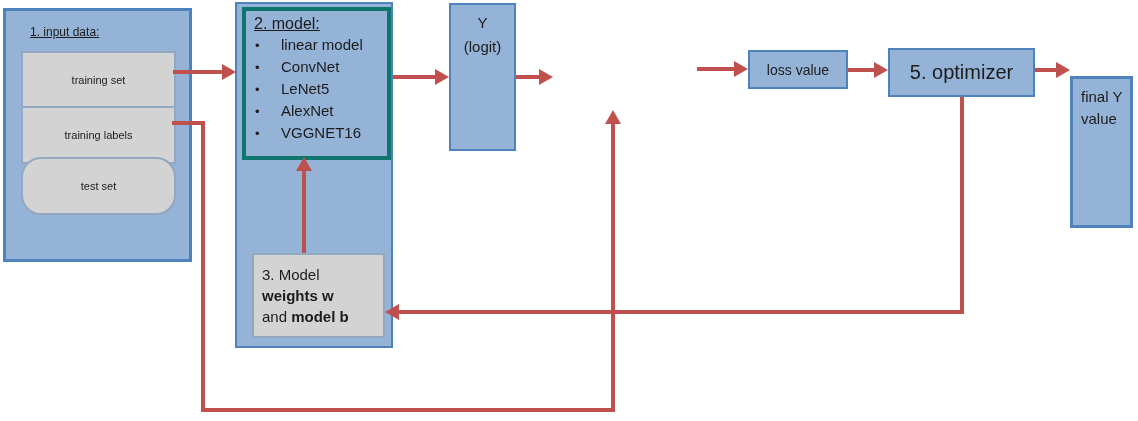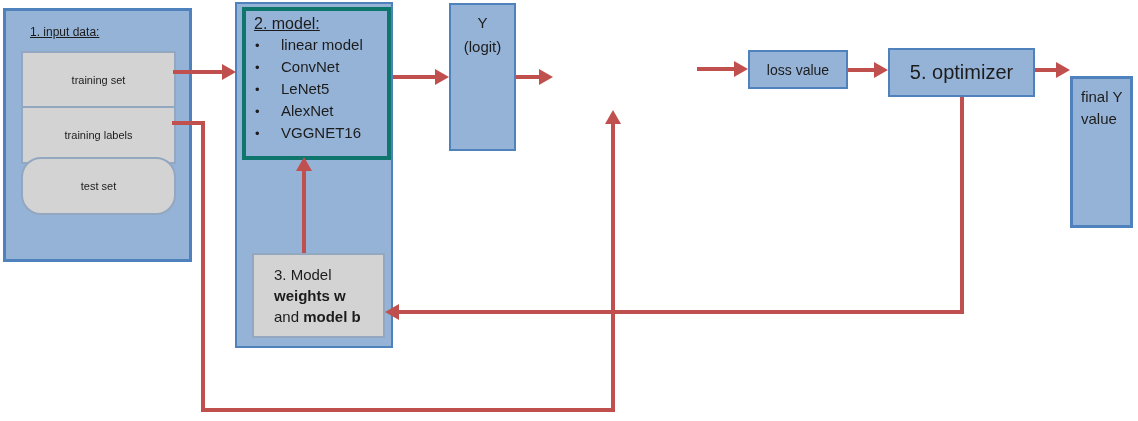--- a/index.html
+++ b/index.html
@@ -40,7 +40,7 @@
   .bullet-glyph{width:26px;padding-left:2px;font-size:13px;}
 
   
-  .weights-box{left:252px;top:253px;width:133px;height:85px;padding:9px 0 0 20px;font-size:15px;line-height:21px;}
+  .weights-box{left:252px;top:253px;width:133px;height:85px;padding:9px 0 0 8px;font-size:15px;line-height:21px;}
   .b{font-weight:bold;}
 
   

